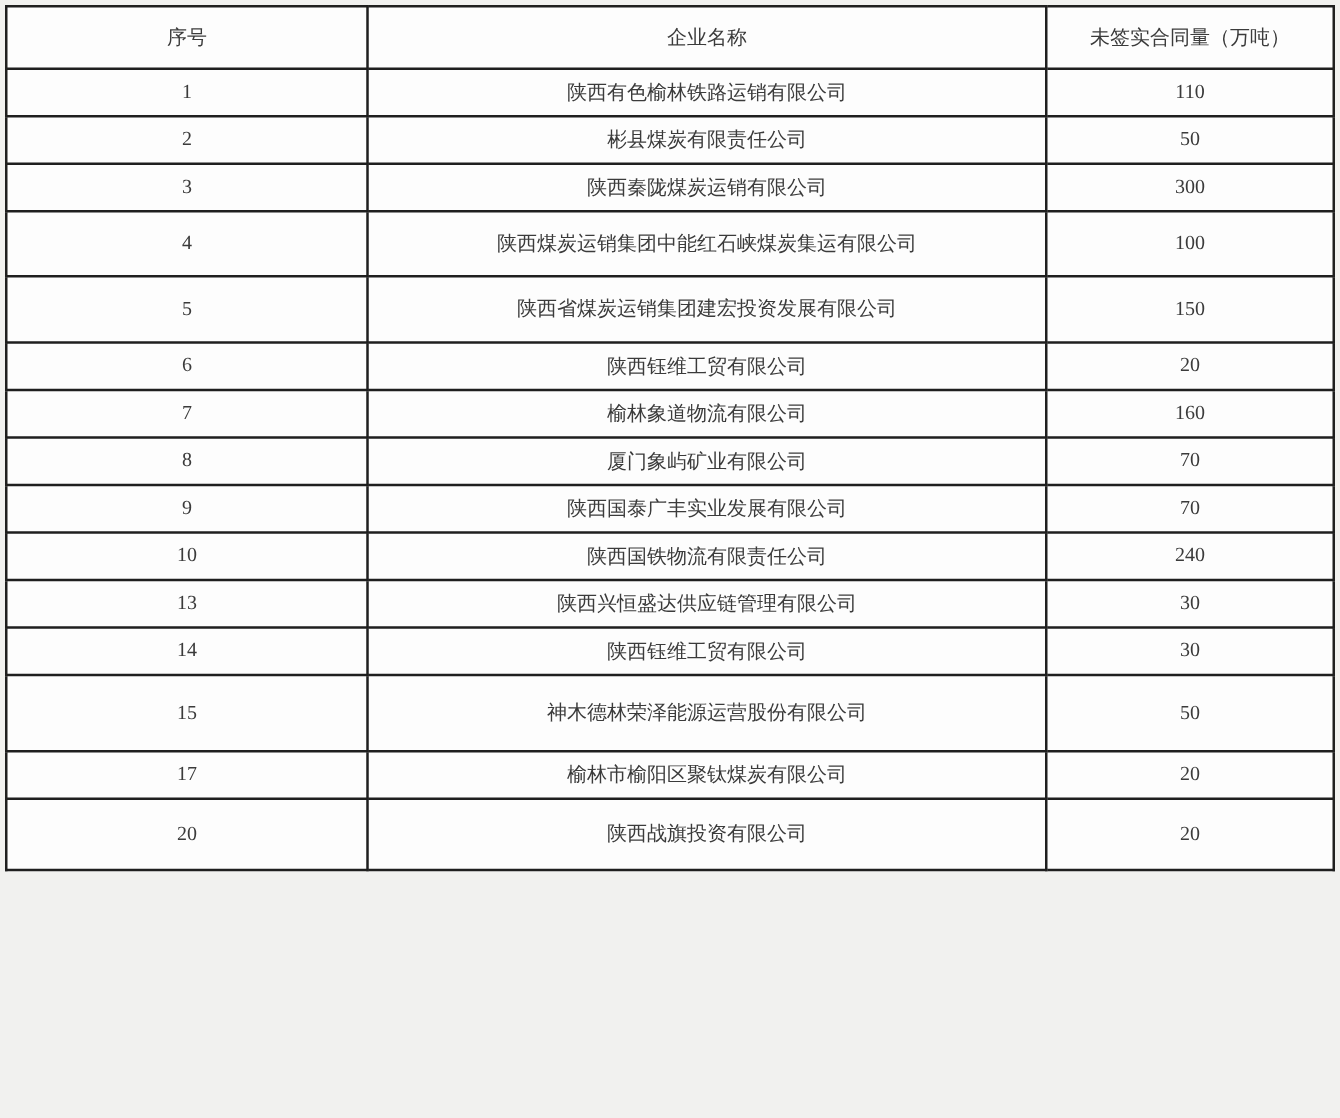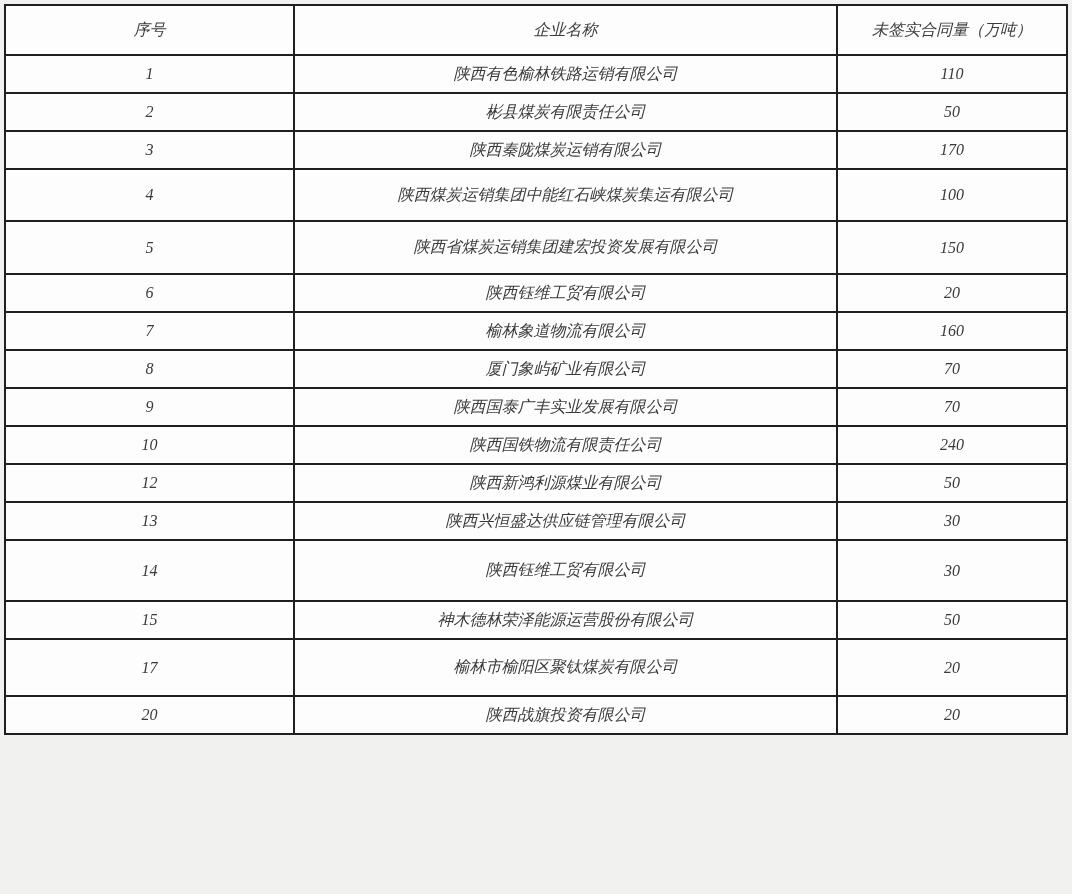--- a/index.html
+++ b/index.html
@@ -20,7 +20,6 @@
     width: 1062px;
     background: #fdfdfd;
     color: #3b3b3b;
-    font-style: italic;
   }
   table.contract-table th,
   table.contract-table td {

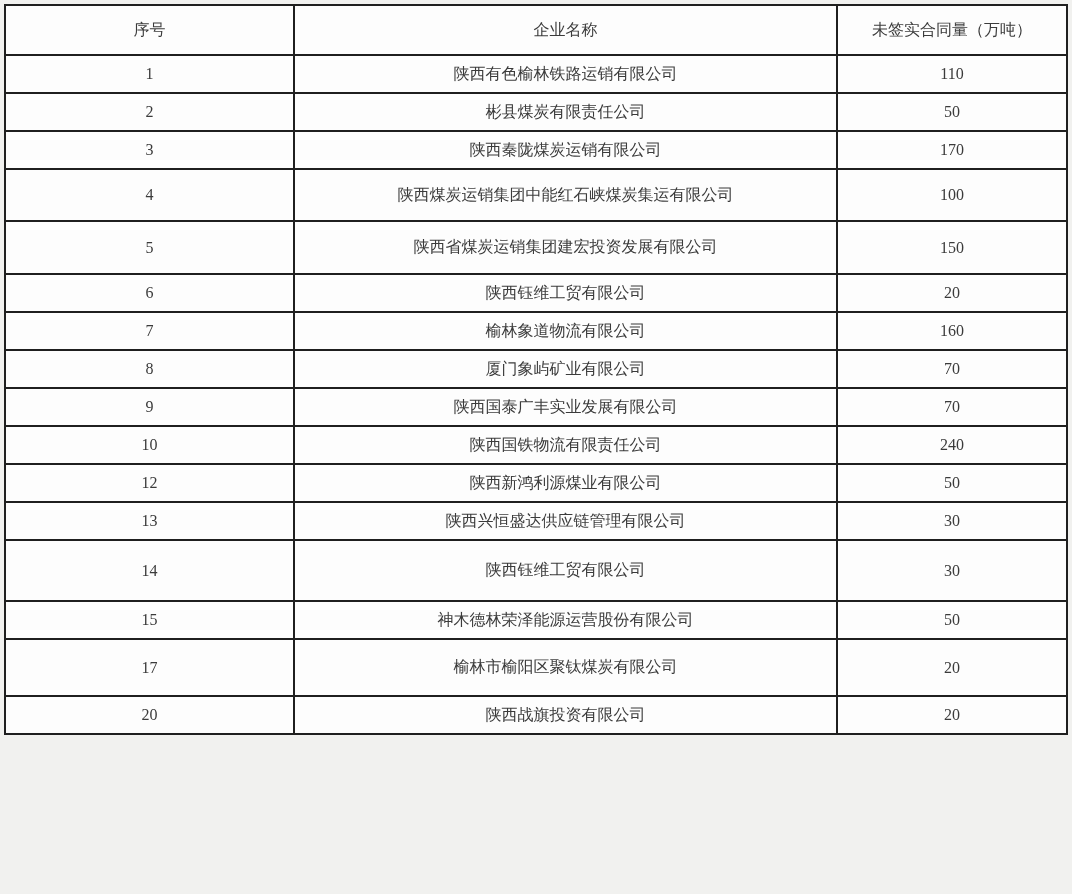--- a/index.html
+++ b/index.html
@@ -74,7 +74,7 @@
         <tr>
           <td>3</td>
           <td>陕西秦陇煤炭运销有限公司</td>
-          <td>170</td>
+          <td>300</td>
         </tr>
         <tr>
           <td>4</td>

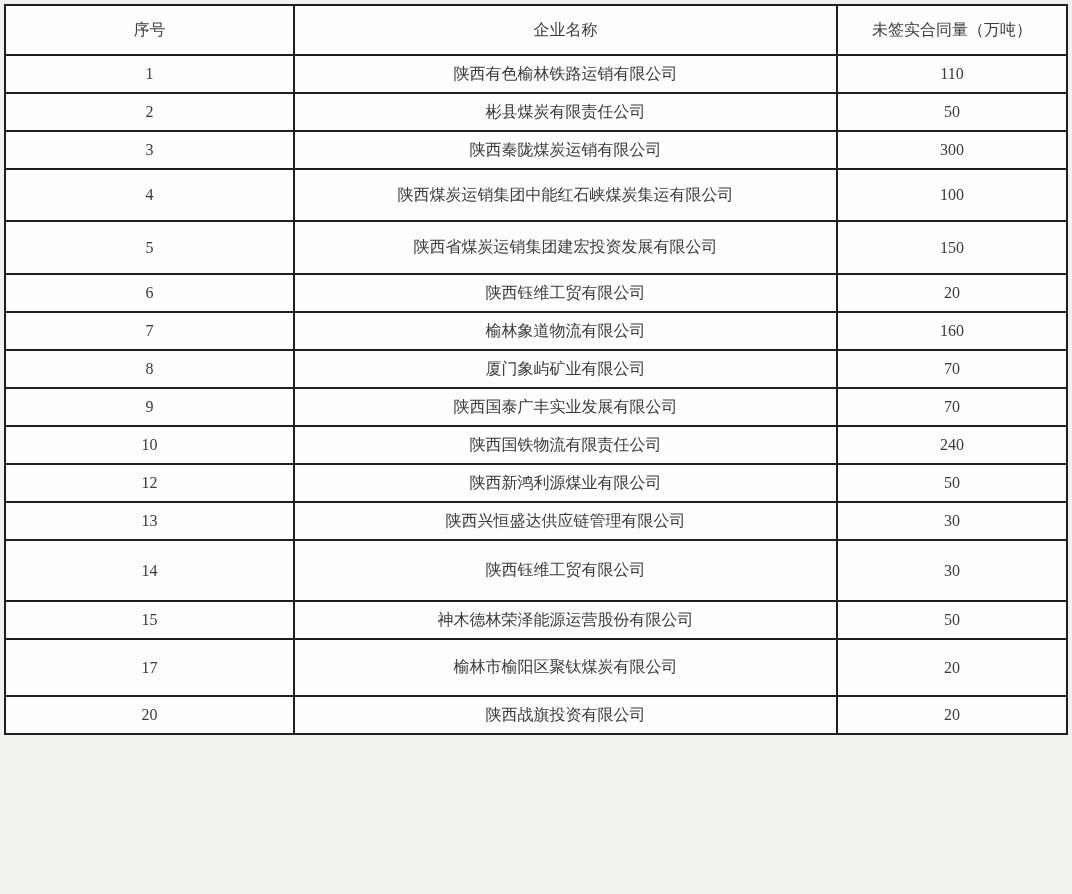--- a/index.html
+++ b/index.html
@@ -112,11 +112,6 @@
           <td>240</td>
         </tr>
         <tr>
-          <td>12</td>
-          <td>陕西新鸿利源煤业有限公司</td>
-          <td>50</td>
-        </tr>
-        <tr>
           <td>13</td>
           <td>陕西兴恒盛达供应链管理有限公司</td>
           <td>30</td>

